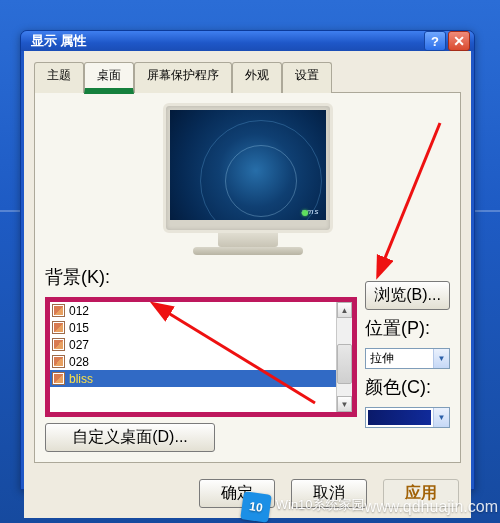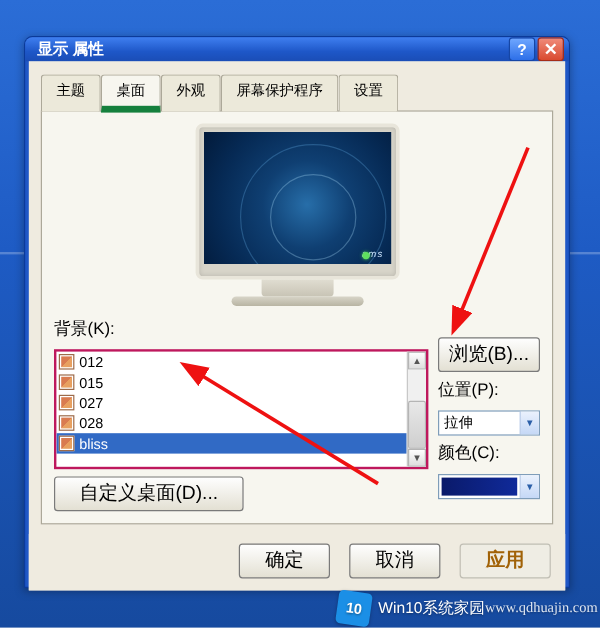--- a/index.html
+++ b/index.html
@@ -255,8 +255,8 @@
     <div class="tabrow">
       <div class="tab">主题</div>
       <div class="tab active">桌面</div>
+      <div class="tab">屏幕保护程序</div>
       <div class="tab">外观</div>
-      <div class="tab">屏幕保护程序</div>
       <div class="tab">设置</div>
     </div>
     <div class="tabpanel">

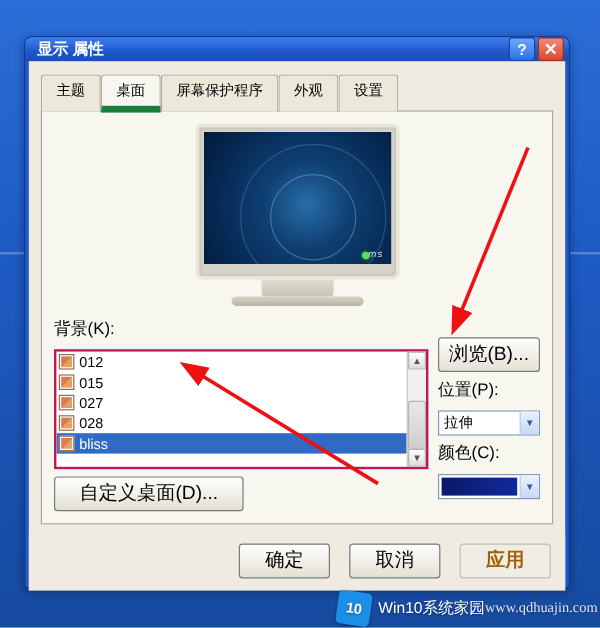--- a/index.html
+++ b/index.html
@@ -147,7 +147,7 @@
   .lower { display:flex; gap:8px; }
   .leftcol { flex:1; display:flex; flex-direction:column; gap:6px;}
   .rightcol { width:85px; display:flex; flex-direction:column; gap:6px; padding-top:16px;}
-  .field-label { font-size:14px; margin-bottom:2px;}
+  .field-label { font-size:18px; margin-bottom:2px;}
   .listbox {
     border:2px solid #be185d;
     background:#fff;

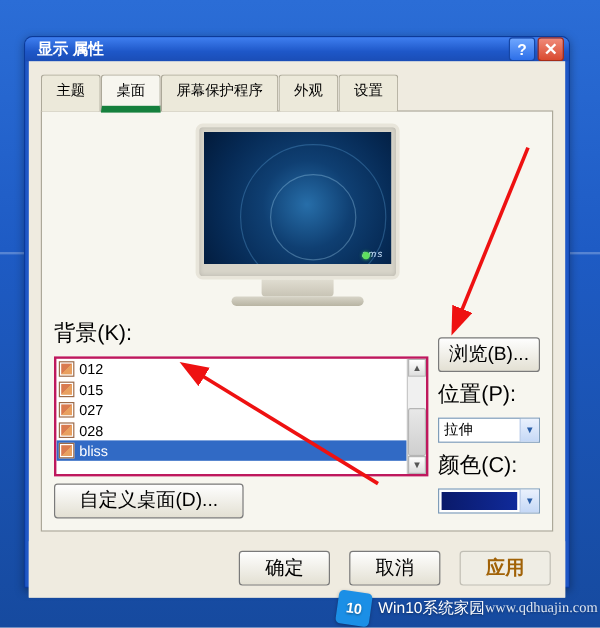--- a/index.html
+++ b/index.html
@@ -149,9 +149,9 @@
   .rightcol { width:85px; display:flex; flex-direction:column; gap:6px; padding-top:16px;}
   .field-label { font-size:18px; margin-bottom:2px;}
   .listbox {
-    border:2px solid #be185d;
+    border:5px solid #be185d;
     background:#fff;
-    height:100px;
+    height:120px;
     overflow:hidden;
     position:relative;
     display:flex;

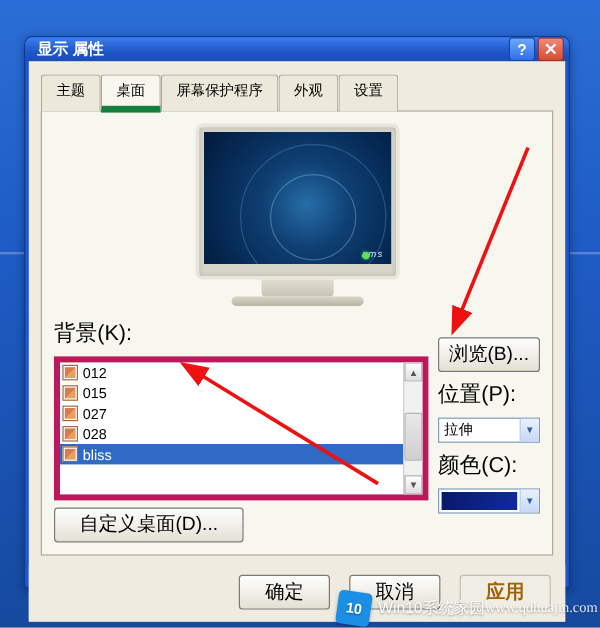--- a/index.html
+++ b/index.html
@@ -166,7 +166,7 @@
     white-space:nowrap;
   }
   .listbox .item.selected {
-    background:#316ac5; color:#ffffff;
+    background:#316ac5; color:#fde047;
   }
   .bmp-icon {
     width:13px;height:13px; background:#fff; border:1px solid #9d6b4a;

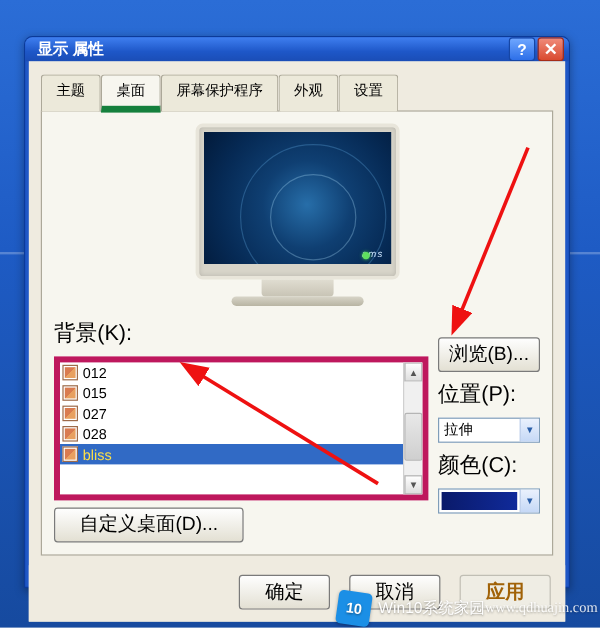--- a/index.html
+++ b/index.html
@@ -205,7 +205,7 @@
   .color-combo .val{padding:2px;}
   .color-swatch{flex:1;height:15px;background:linear-gradient(90deg,#0a1a6a,#102a9a);}
   .custom-desktop {
-    width:158px;
+    width:170px;
   }
   
   .bottombar {

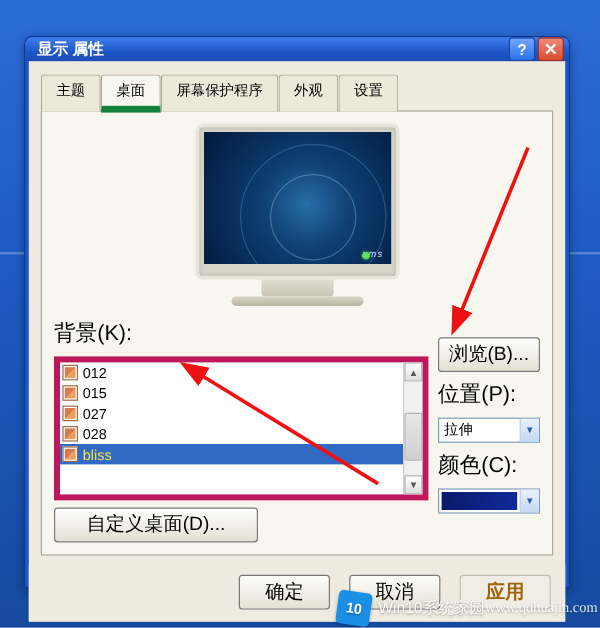--- a/index.html
+++ b/index.html
@@ -234,7 +234,7 @@
     box-shadow:0 1px 3px rgba(0,0,0,0.3);
   }
   .wm-text{display:flex;line-height:1.1;}
-  .wm-text .u{font-size:12px;opacity:0.85;font-family:Liberation Serif, serif;}
+  .wm-text .u{font-size:16px;opacity:0.85;}
 </style>
 </head>
 <body>

